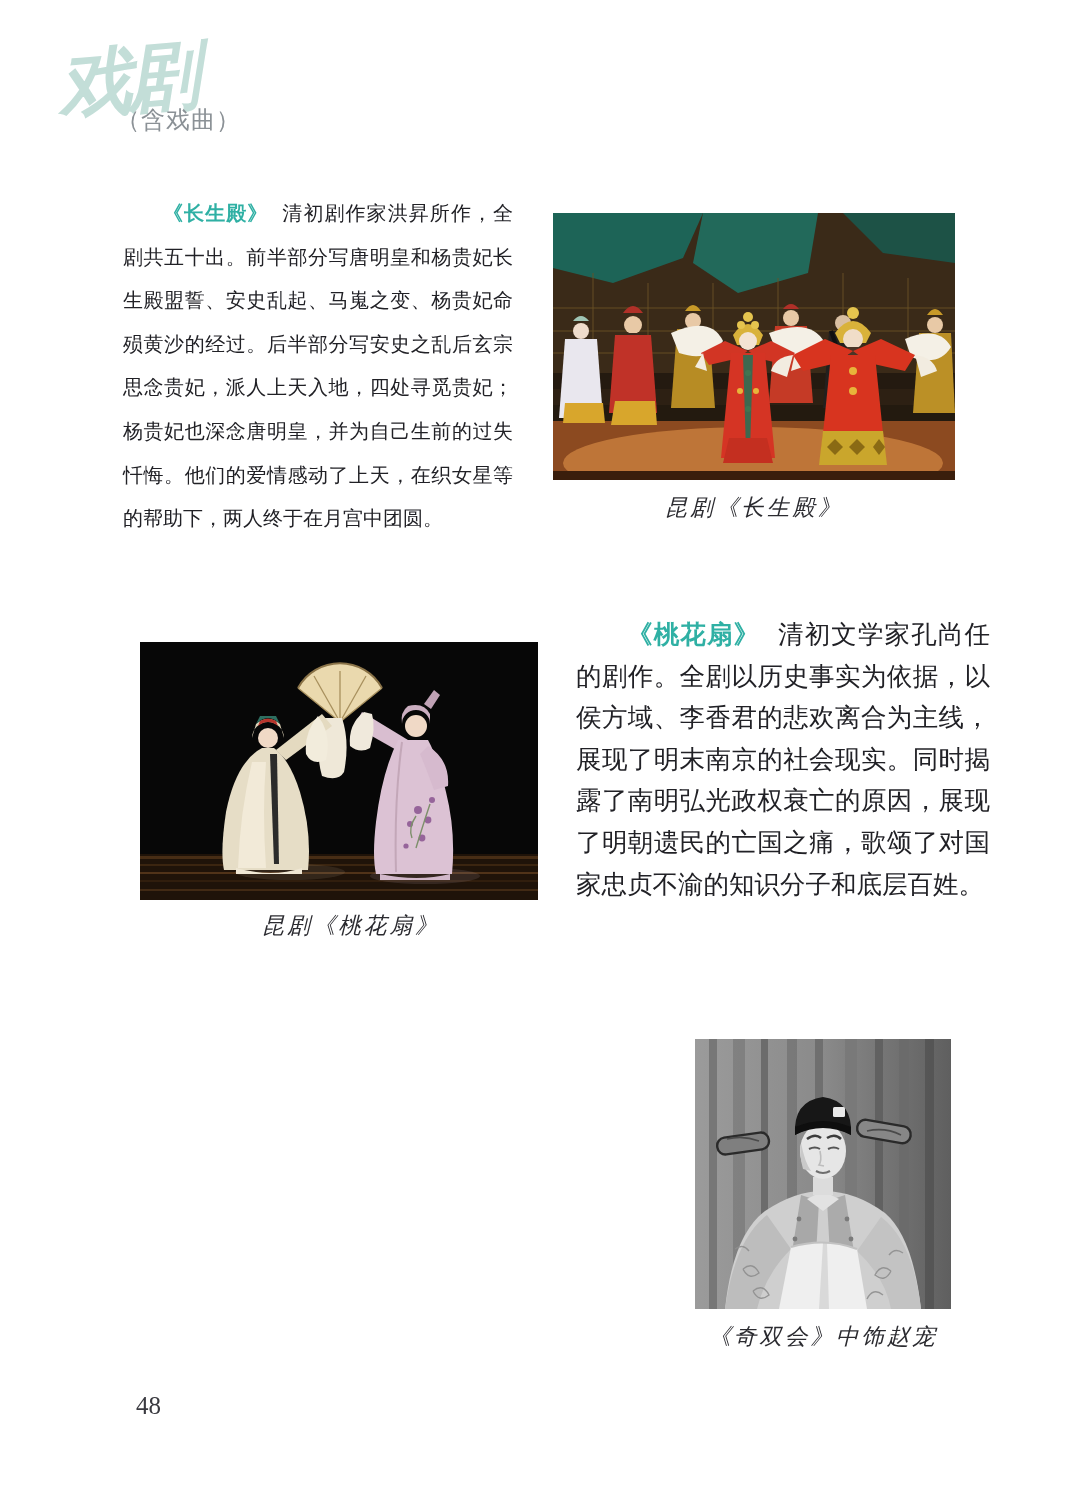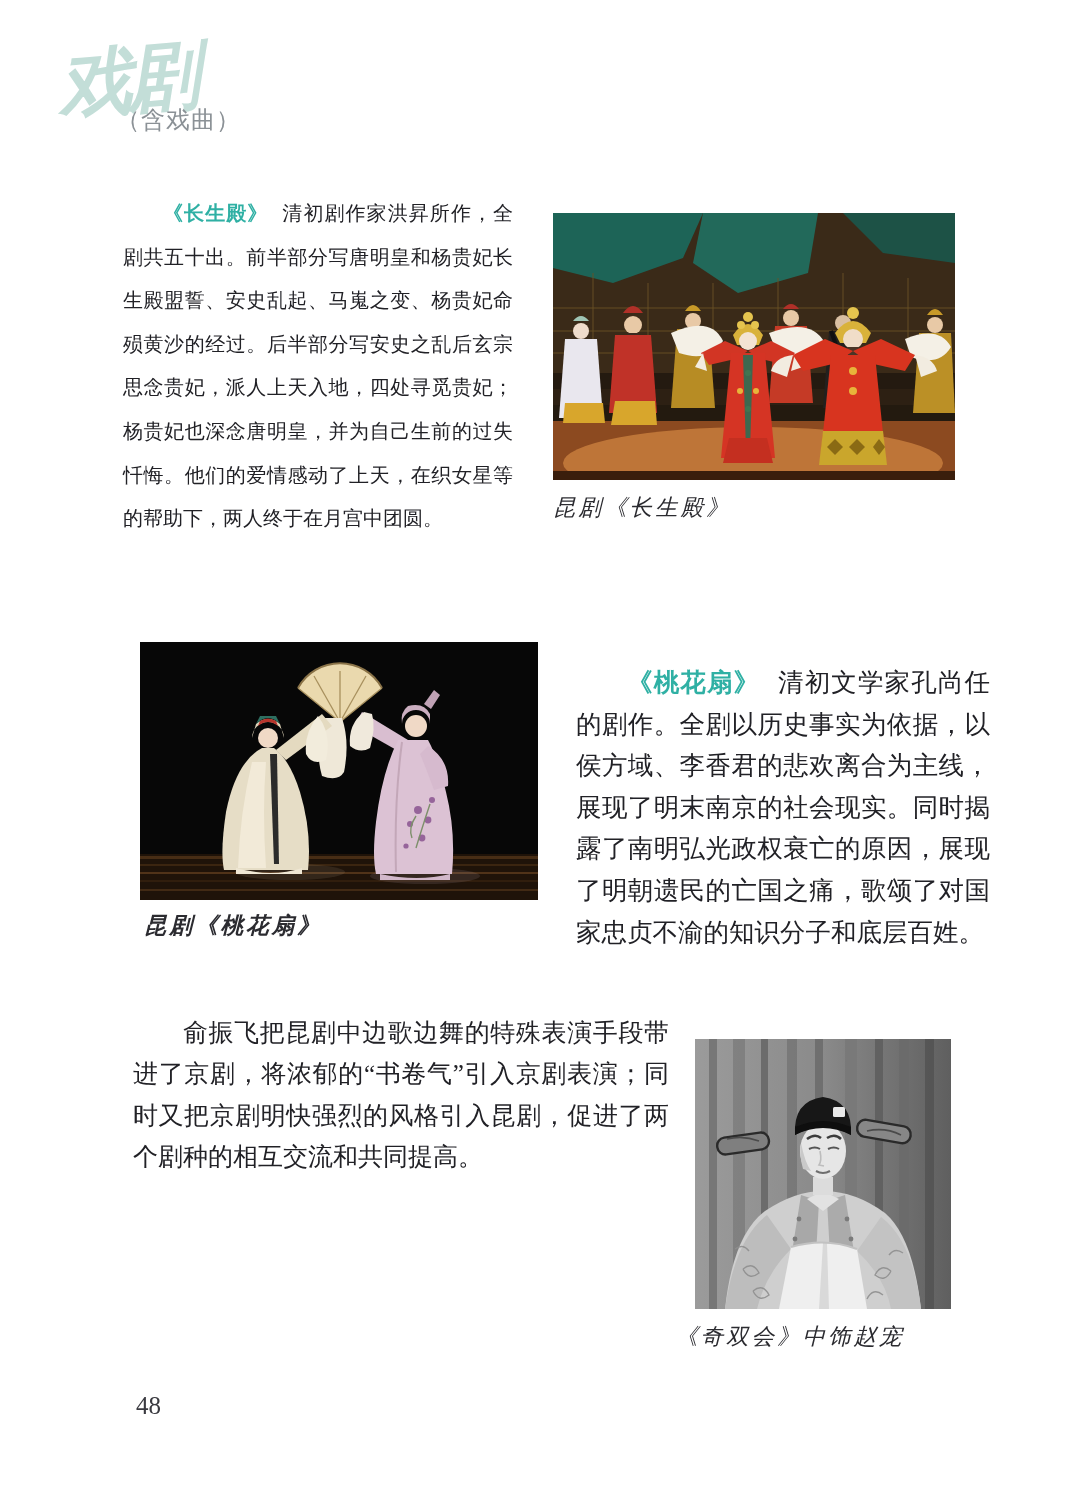--- a/index.html
+++ b/index.html
@@ -55,7 +55,7 @@
     font-style: italic;
     font-size: 22.5px; color: #2b2b30;
     letter-spacing: 3px;
-    text-align: left;
+    text-align: center;
   }
   .cap-1 { left: 553px; top: 492px; width: 402px; }
   .cap-2 { left: 144px; top: 910px; width: 398px; font-weight: bold; }

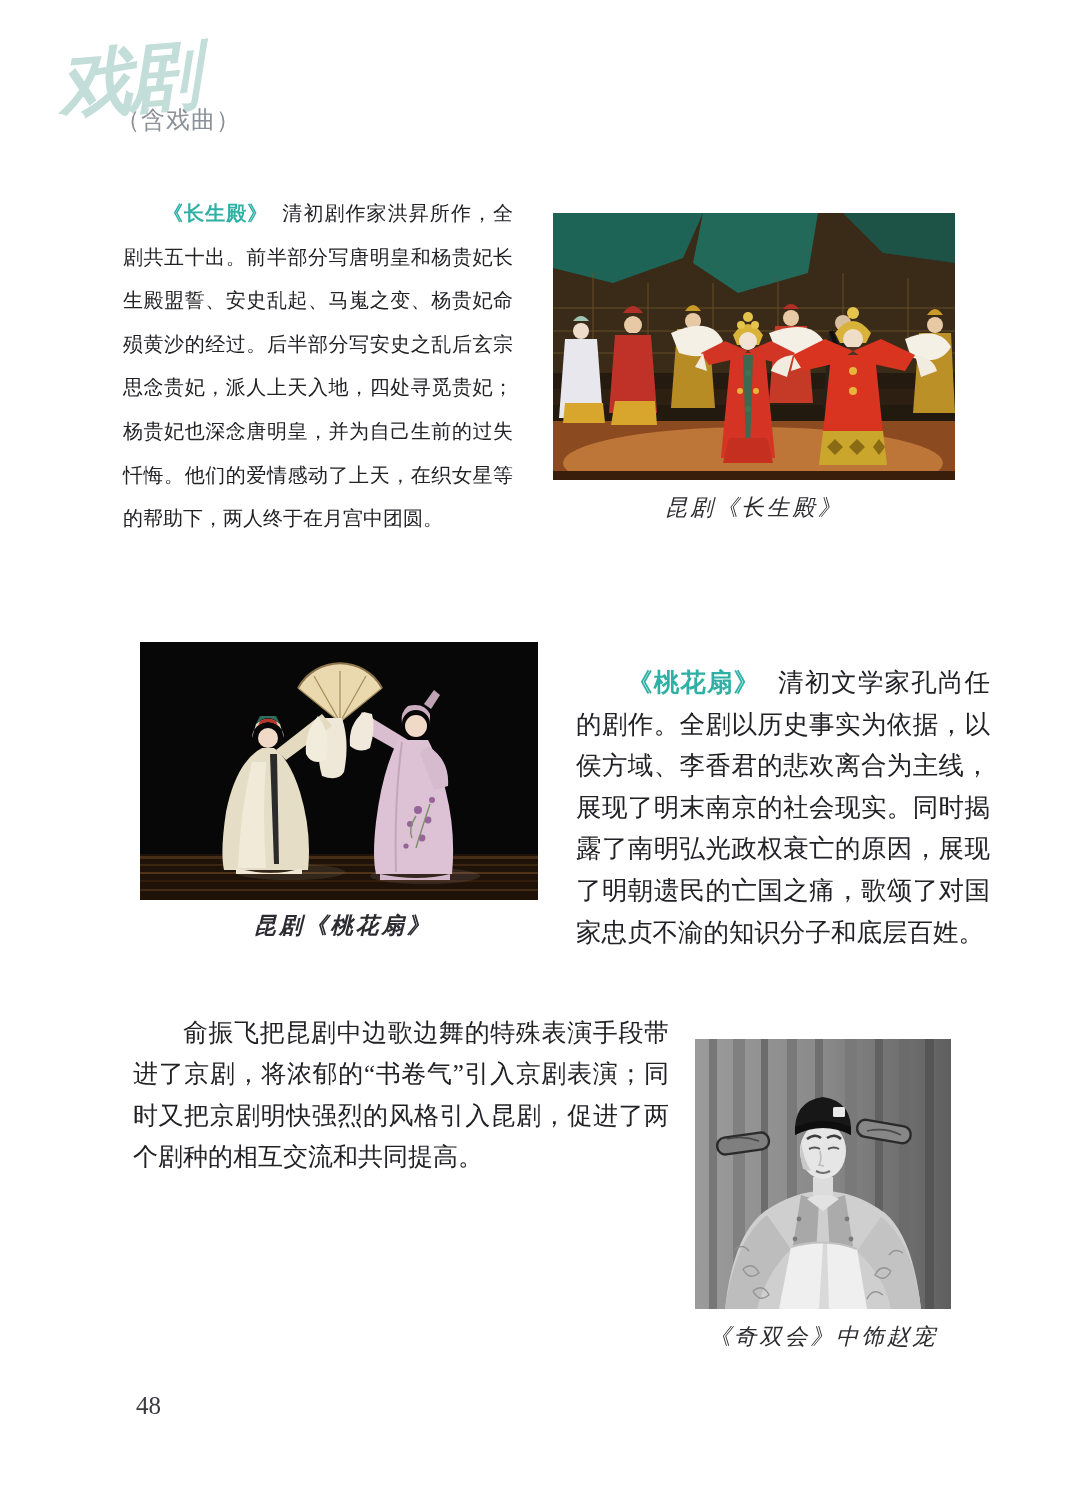--- a/index.html
+++ b/index.html
@@ -35,7 +35,7 @@
     text-indent: 2em;
   }
   .col-1 { left: 123px; top: 160px; width: 390px; font-size: 20px; line-height: 43.6px; margin-top: 32px; }
-  .col-2 { left: 576px; top: 662px; width: 414px; font-size: 25.5px; line-height: 41.6px; }
+  .col-2 { left: 576px; top: 614px; width: 414px; font-size: 25.5px; line-height: 41.6px; }
   .col-3 { left: 133px; top: 1012px; width: 536px; font-size: 25px; line-height: 41.4px; }
   .col-3 .para + .para { margin-top: 0; }
   .sec-heading {

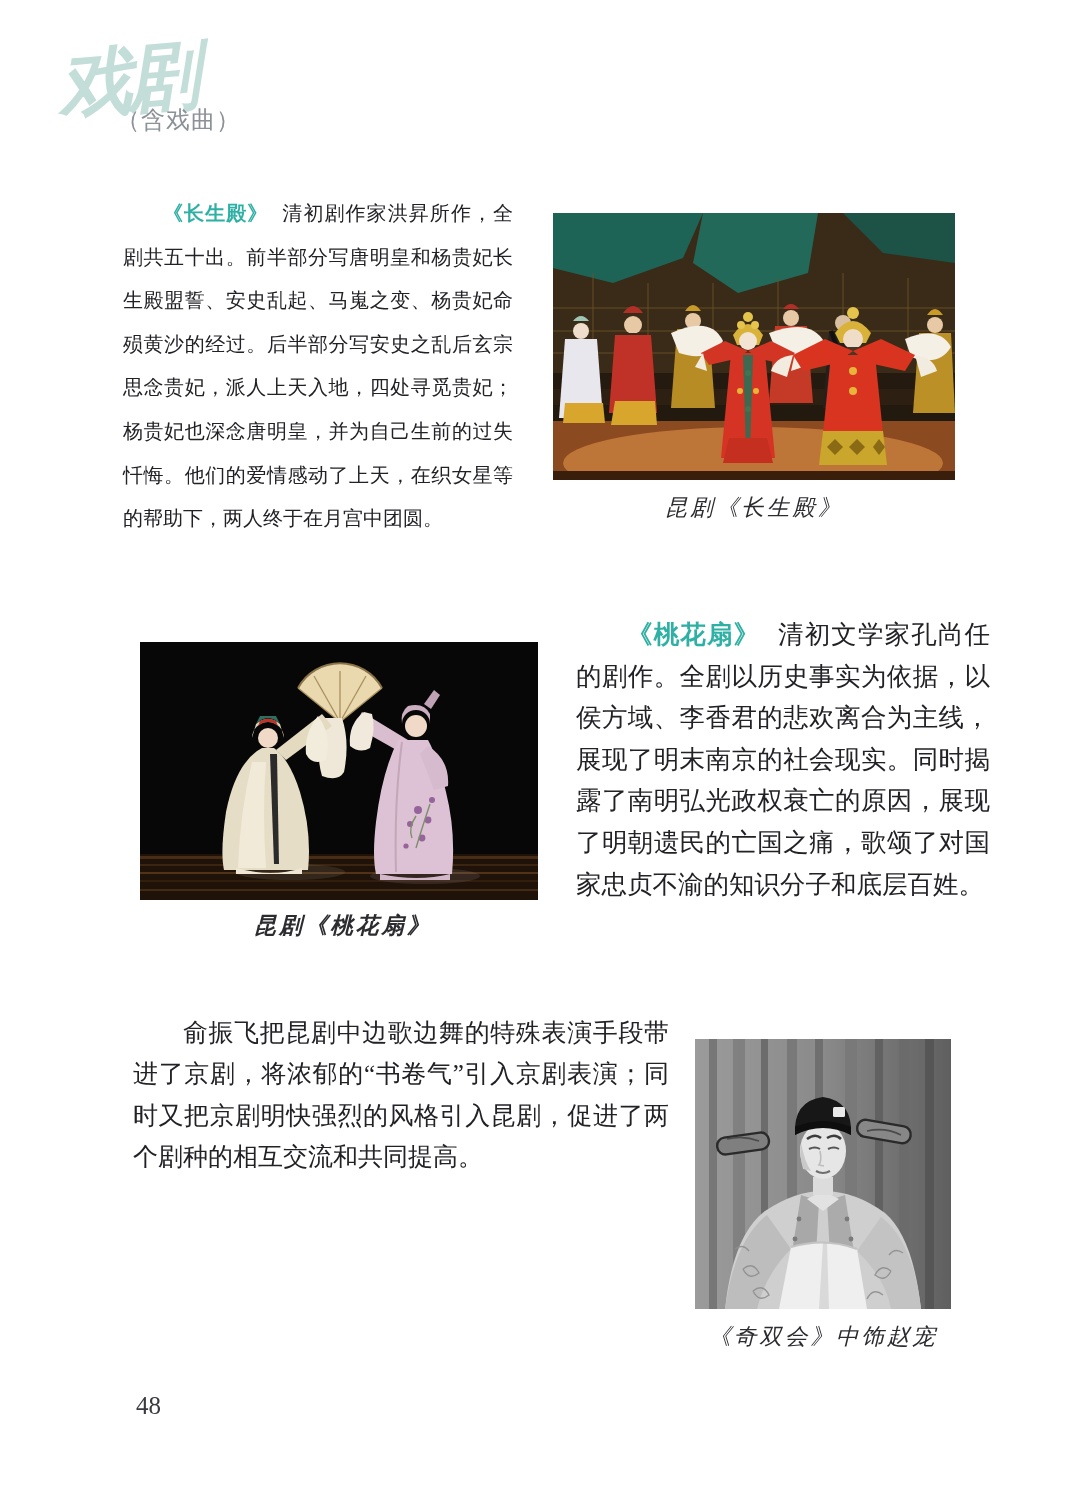--- a/index.html
+++ b/index.html
@@ -58,7 +58,7 @@
     text-align: center;
   }
   .cap-1 { left: 553px; top: 492px; width: 402px; }
-  .cap-2 { left: 144px; top: 910px; width: 398px; font-weight: bold; }
+  .cap-2 { left: 152px; top: 910px; width: 398px; }
   .cap-3 { left: 675px; top: 1321px; width: 296px; font-family: Liberation Mono, monospace; }
 
   .page-number {

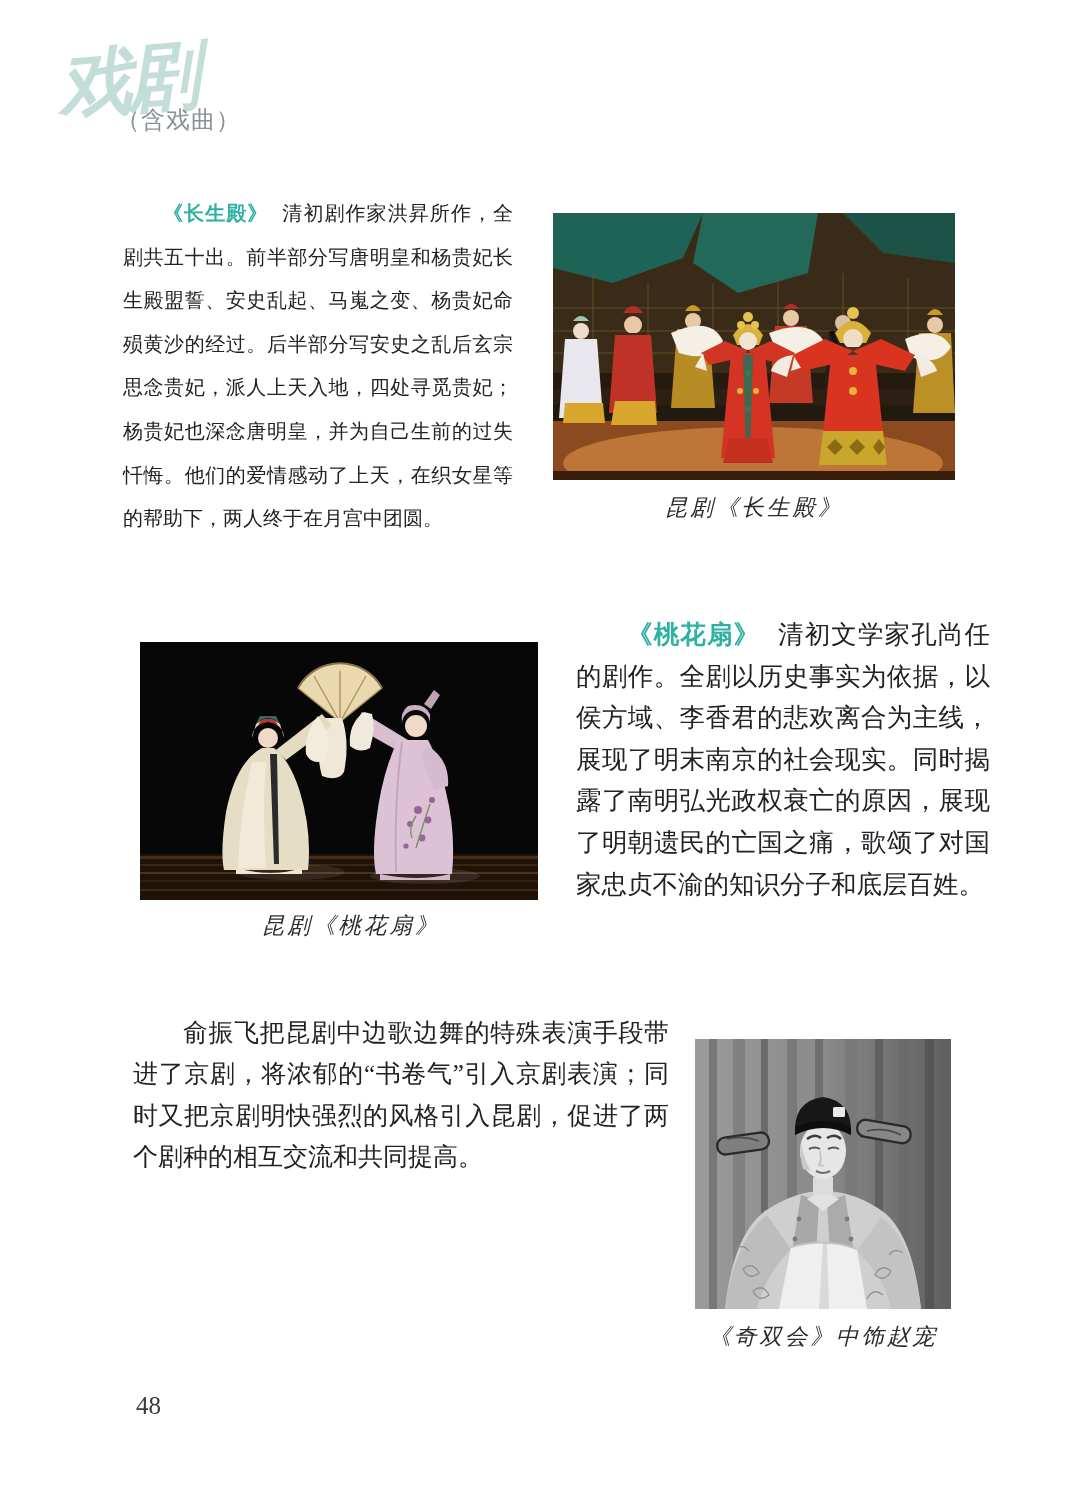--- a/index.html
+++ b/index.html
@@ -261,7 +261,6 @@
 </div>
 
 <div class="abs col-3">
-  <p class="para">俞振飞把昆剧中边歌边舞的特殊表演手段带进了京剧，将浓郁的“书卷气”引入京剧表演；同时又把京剧明快强烈的风格引入昆剧，促进了两个剧种的相互交流和共同提高。</p>
 </div>
 
 <svg class="abs photo photo-3" viewBox="0 0 256 270" preserveAspectRatio="none">

